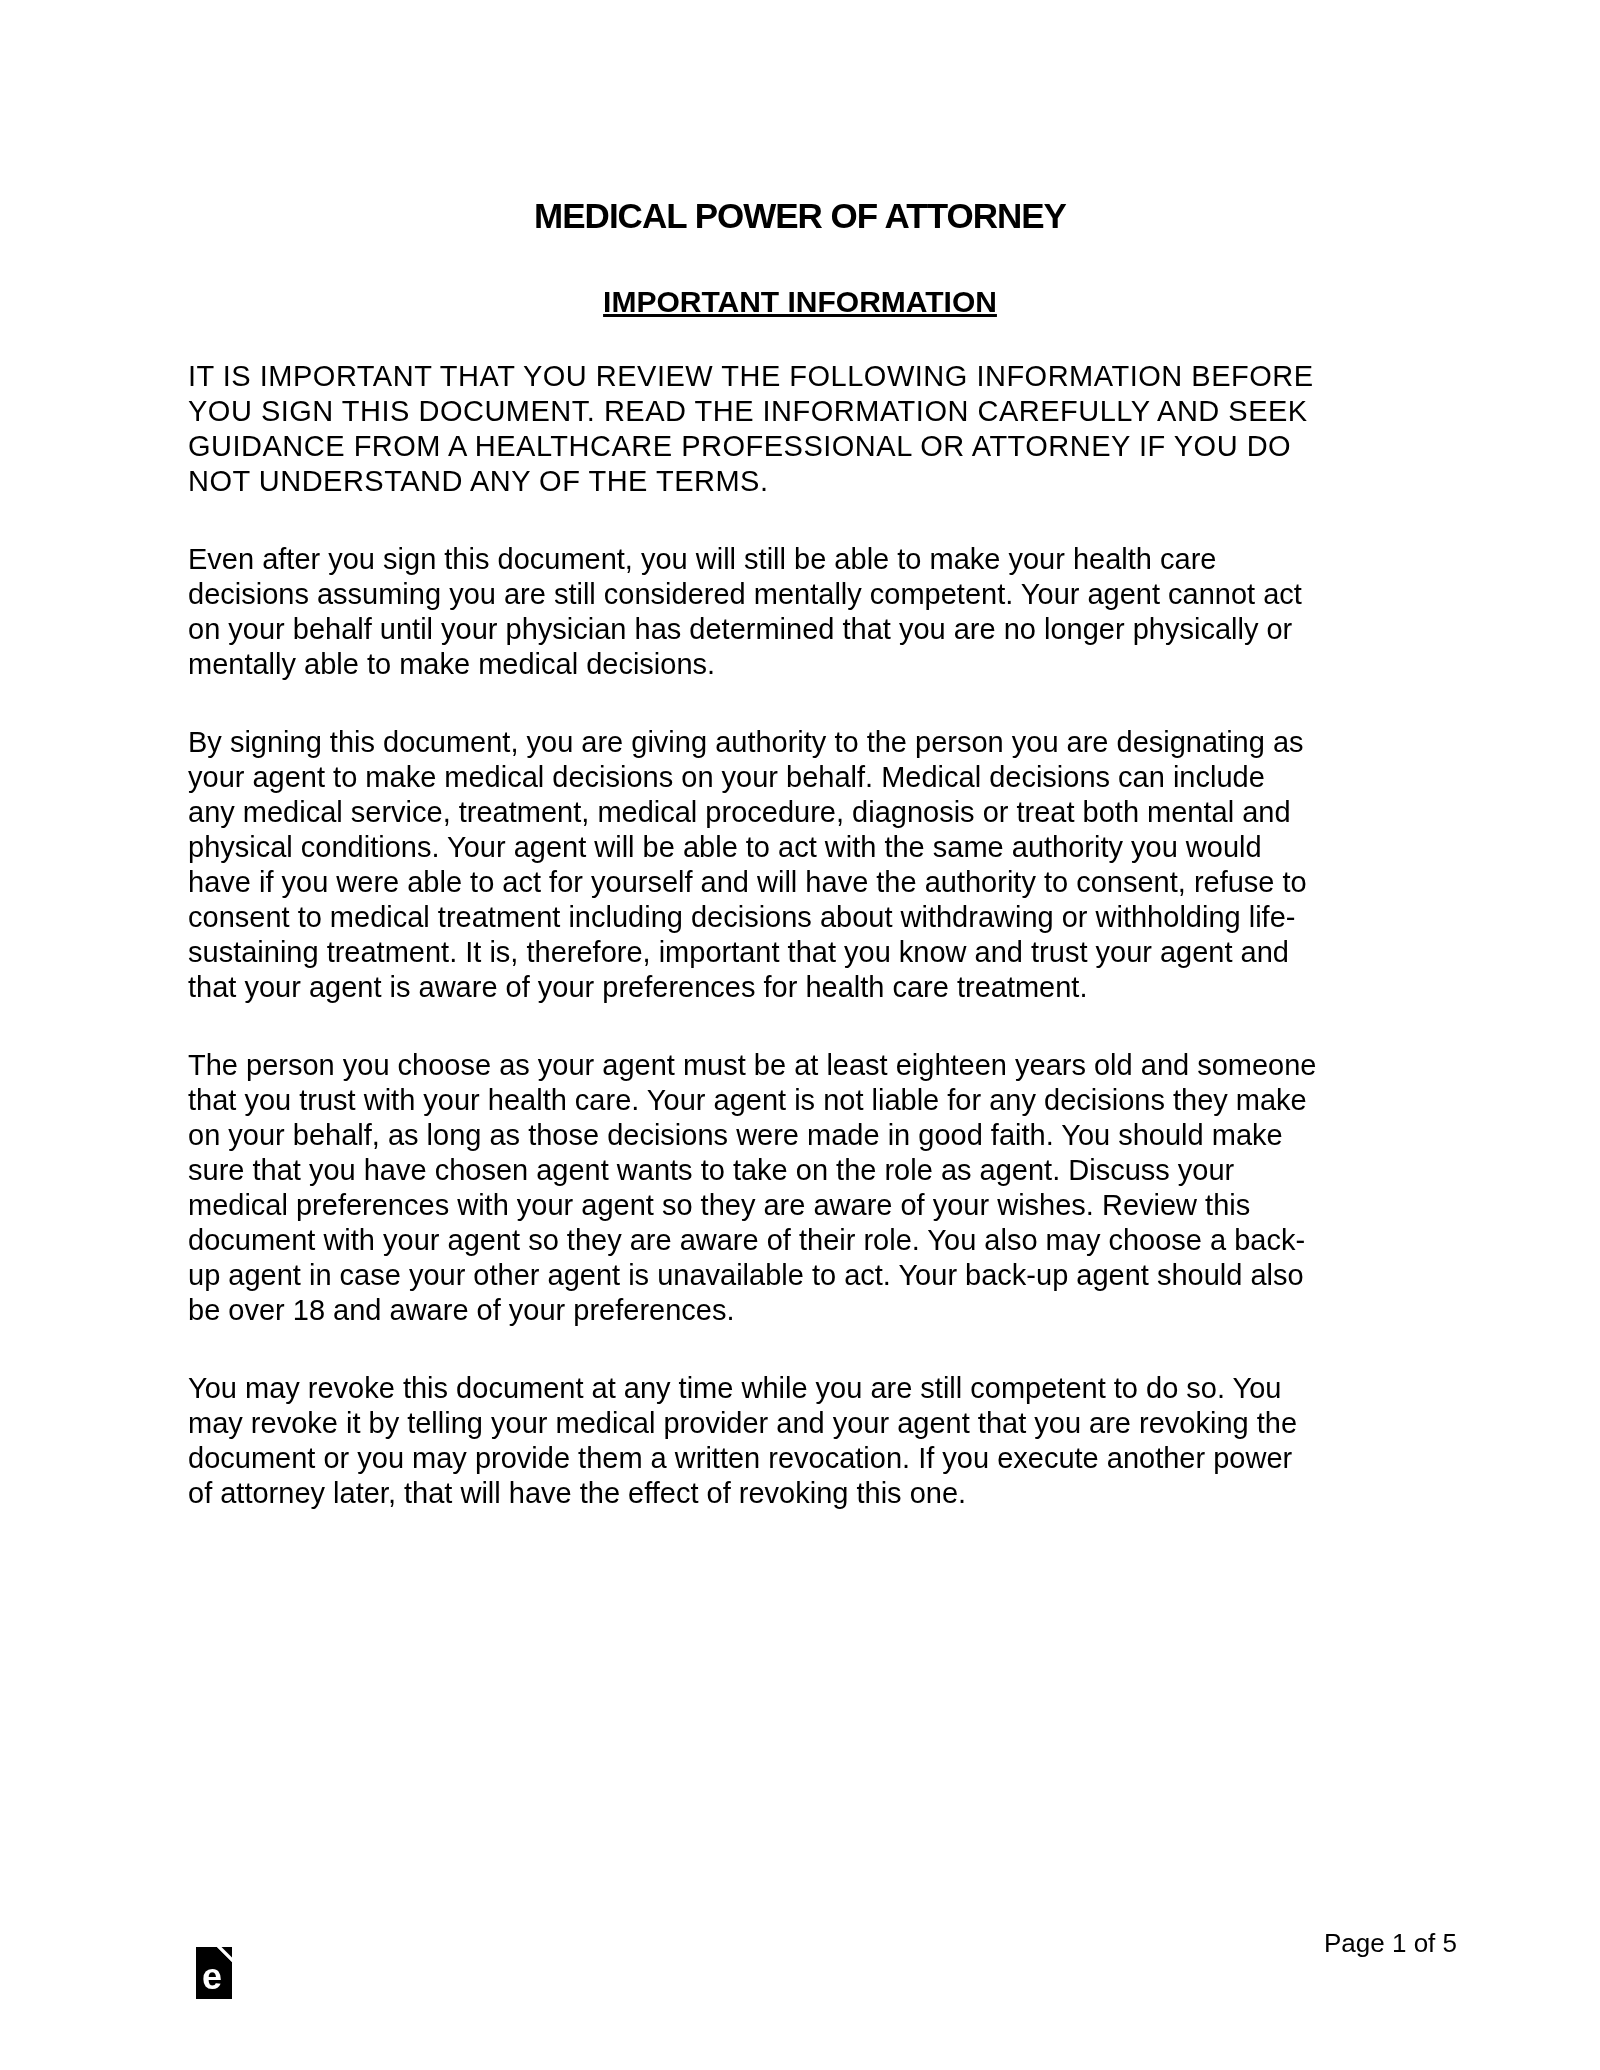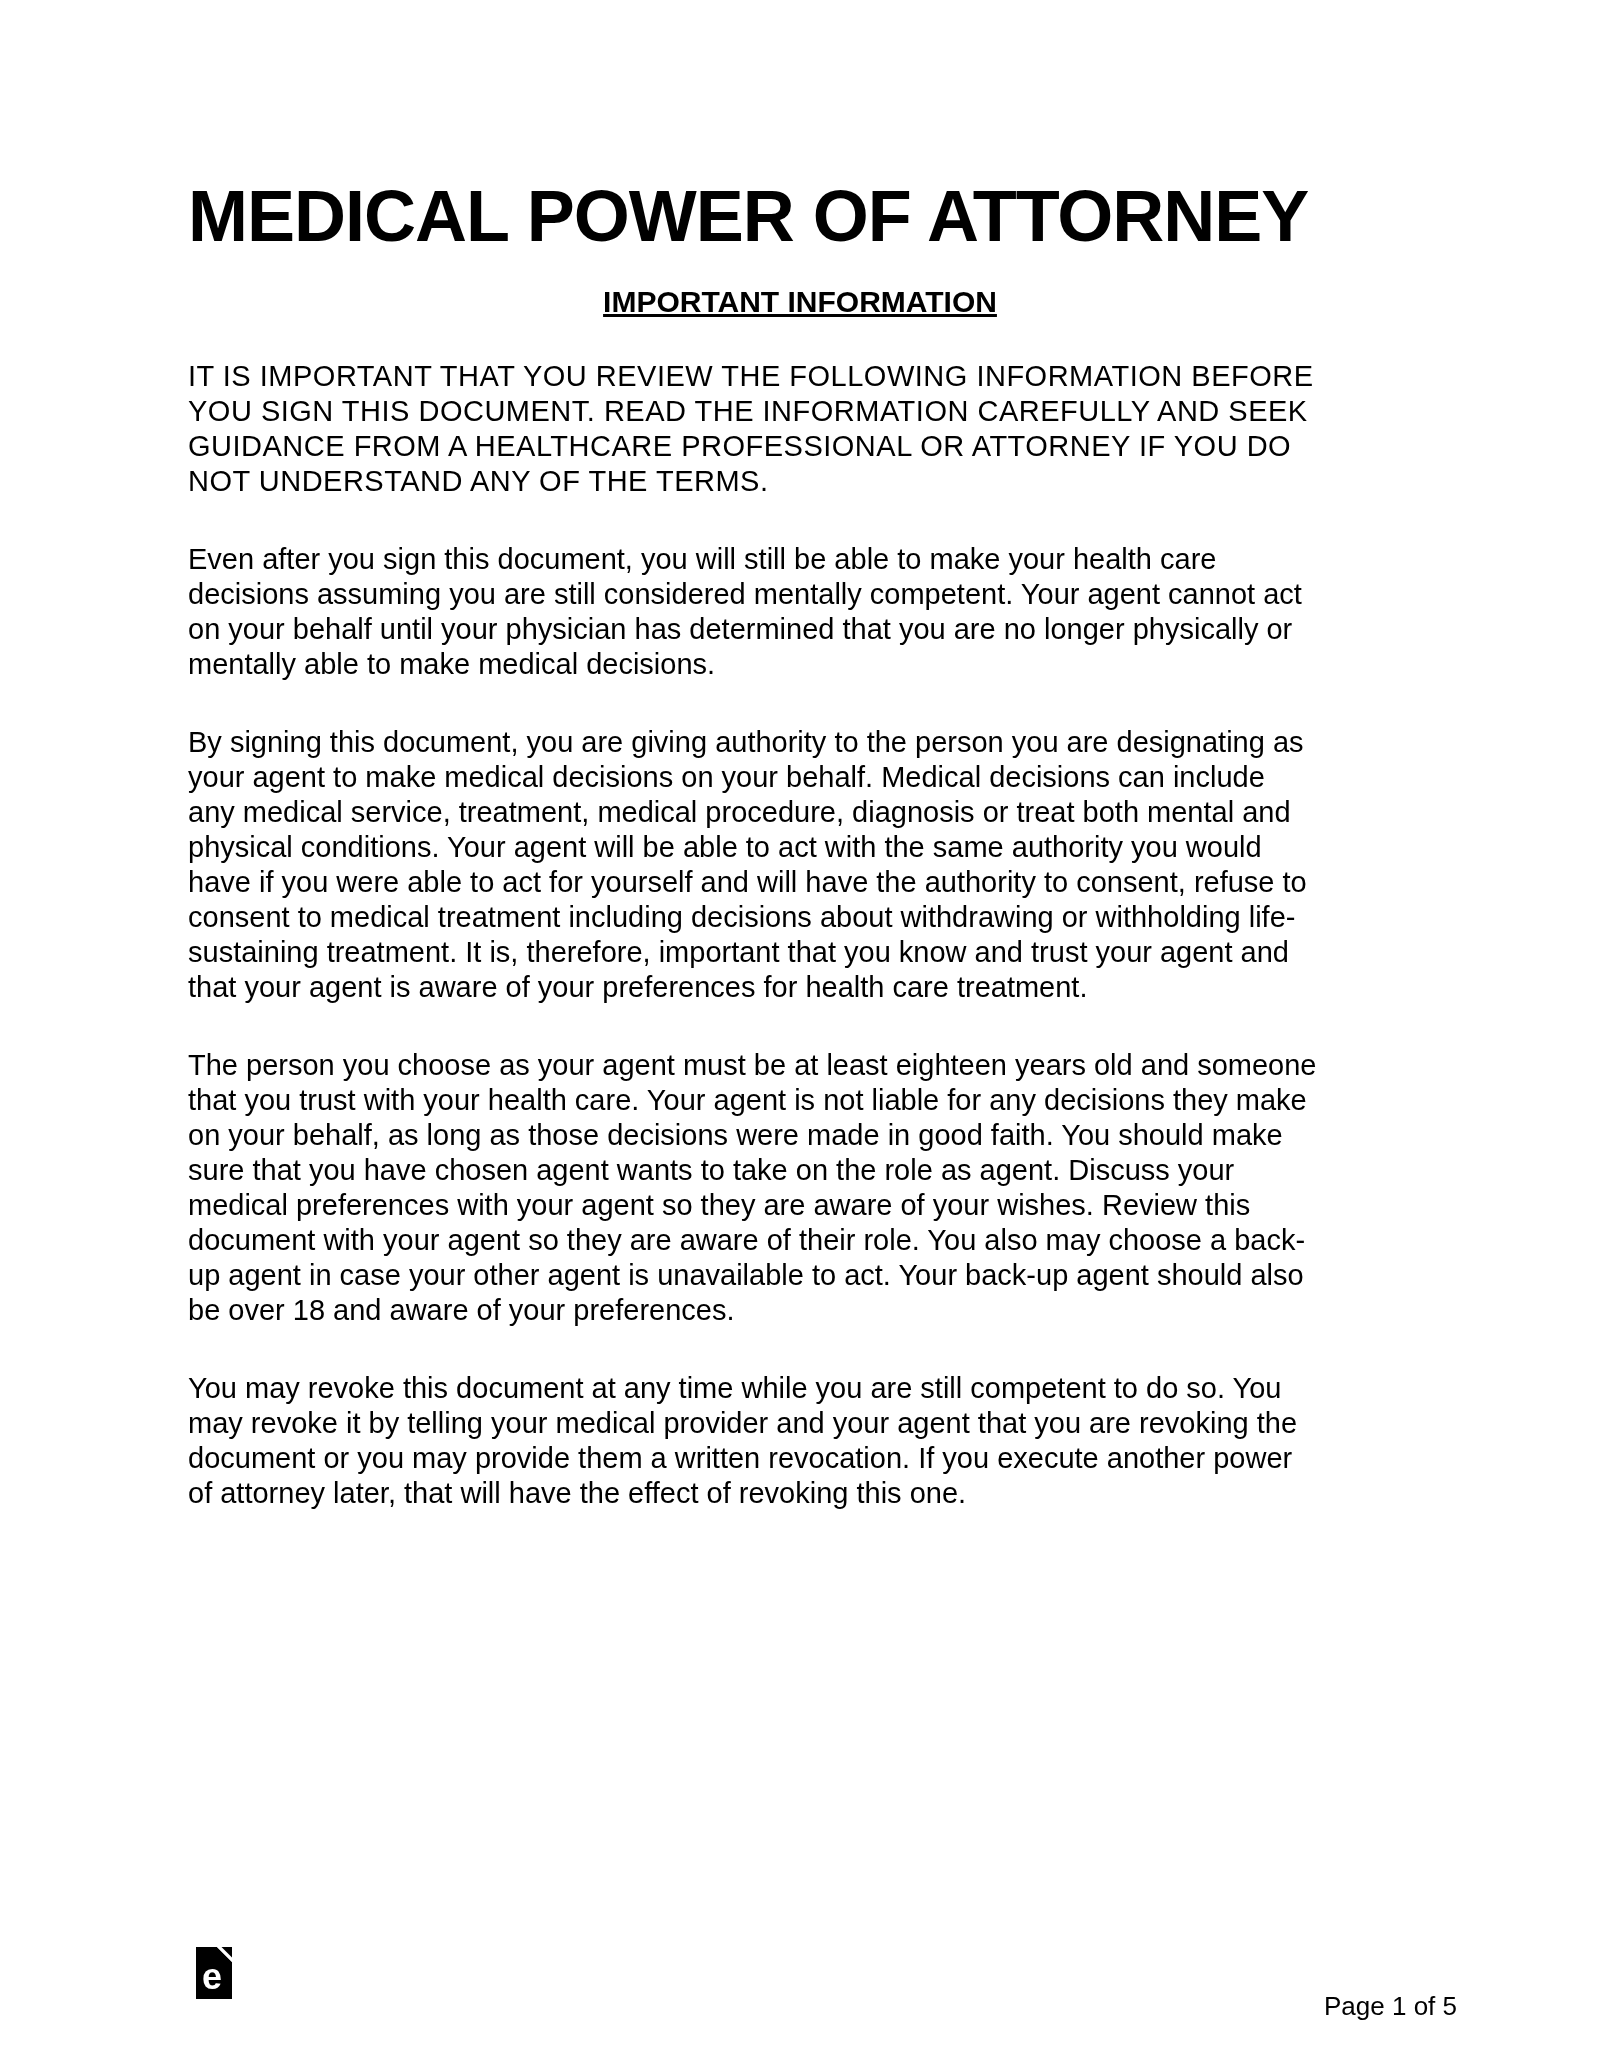--- a/index.html
+++ b/index.html
@@ -24,8 +24,9 @@
   }
   .doc-title {
     margin: 185px 0 0 0;
+    text-align: center;
     font-weight: bold;
-    font-size: 72px;
+    font-size: 35px;
     line-height: 62px;
     letter-spacing: -1px;
     white-space: nowrap;

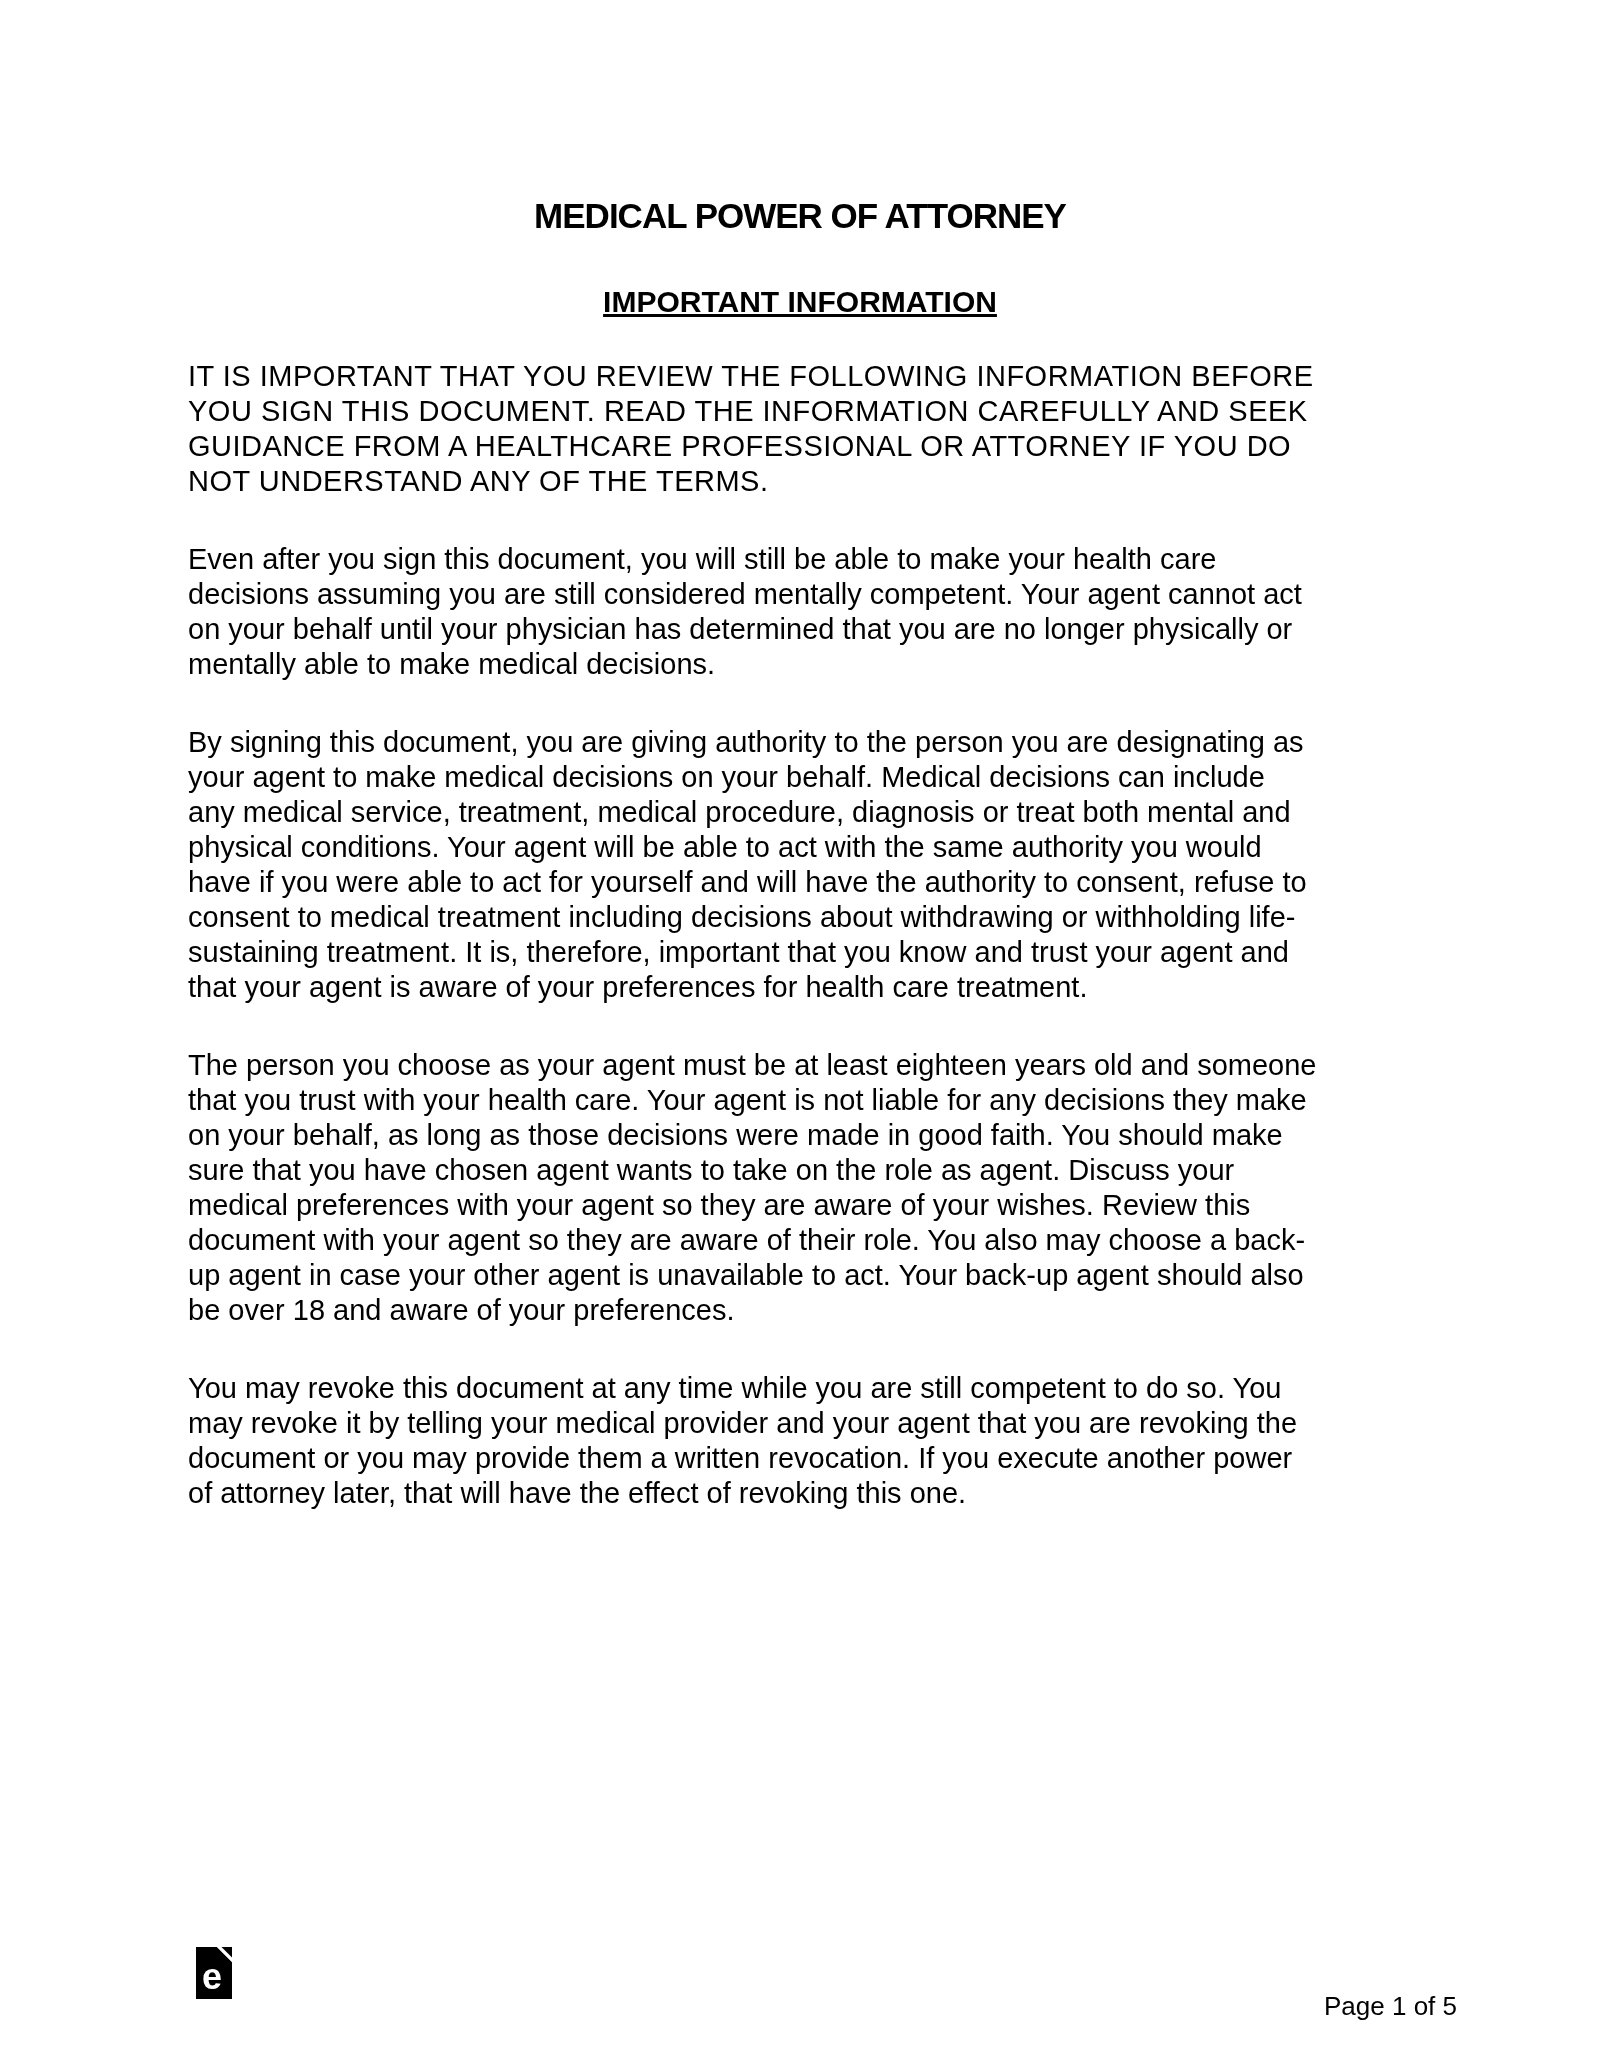--- a/index.html
+++ b/index.html
@@ -62,7 +62,7 @@
   .page-number {
     position: absolute;
     right: 143px;
-    top: 1991px;
+    top: 1928px;
     font-size: 26px;
     line-height: 30px;
     text-align: right;

